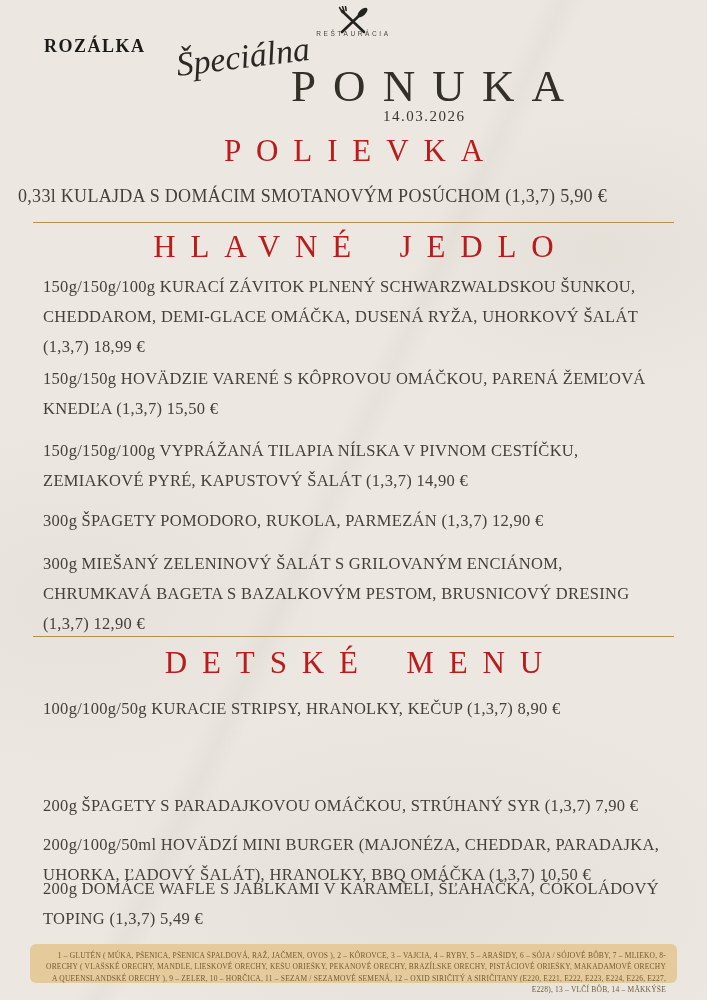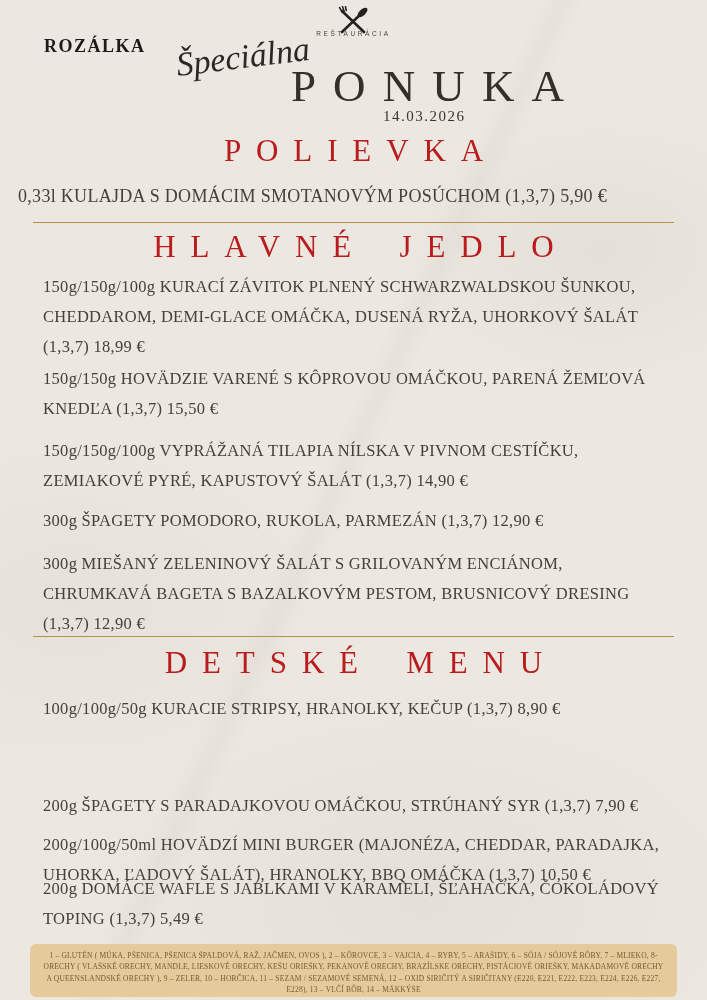--- a/index.html
+++ b/index.html
@@ -49,10 +49,10 @@
   .d1{top:222px;} .d2{top:636px;}
 
   
-  .allergen-bar{position:absolute;left:30px;right:30px;top:944px;height:53px;
+  .allergen-bar{position:absolute;left:30px;right:30px;top:944px;height:39px;
     background:#e5cb9b;border-radius:6px;box-sizing:border-box;
     padding:6px 11px;color:#6f5c36;
-    font-size:7.5px;line-height:1.52;letter-spacing:.2px;text-align:center;}
+    font-size:7.5px;line-height:1.52;letter-spacing:.2px;text-align:right;}
 </style>
 </head>
 <body>

